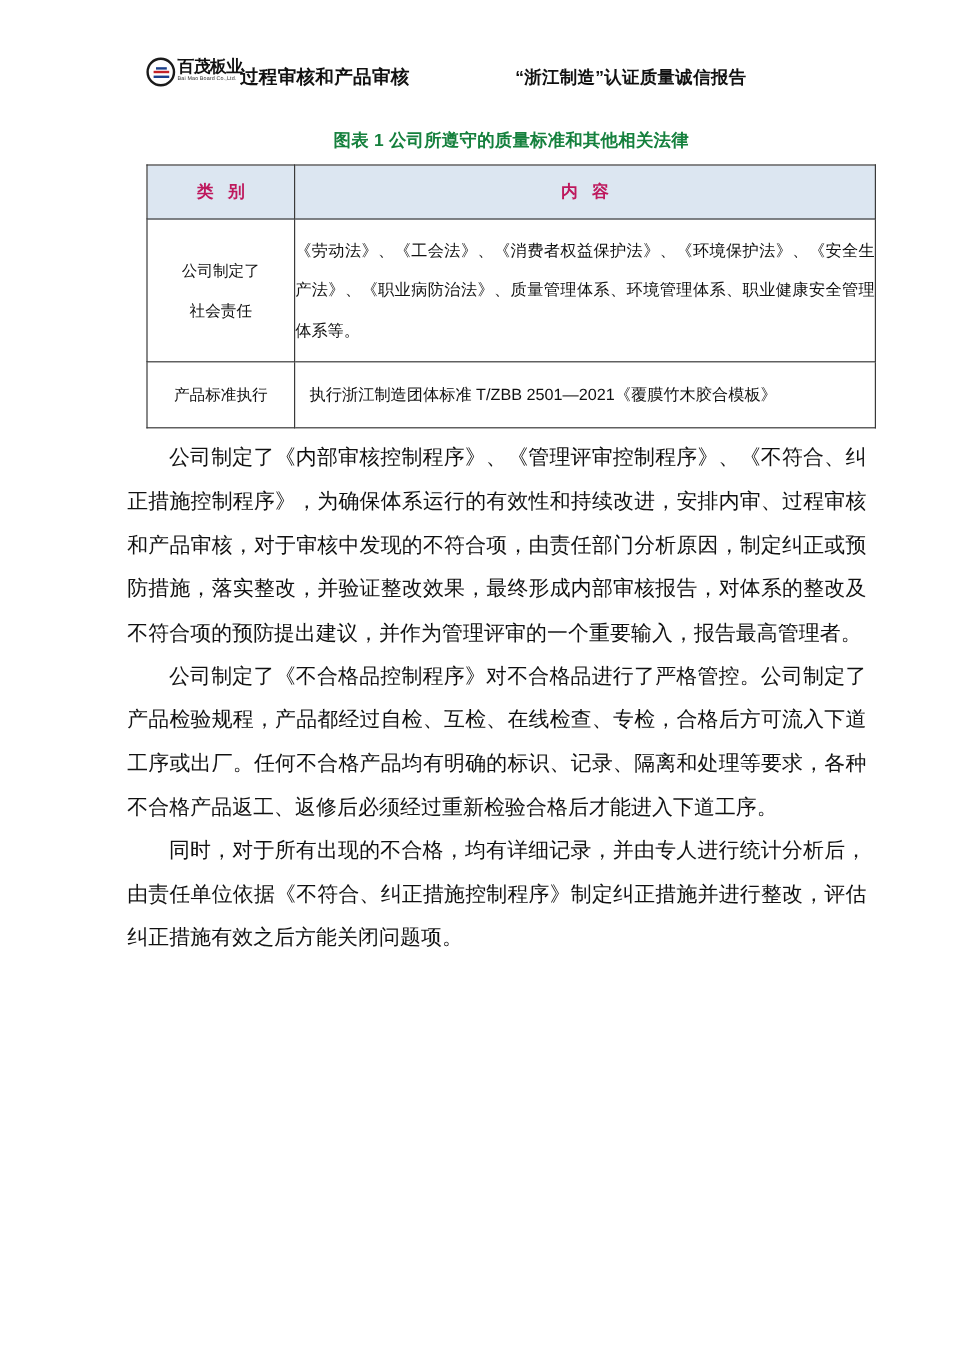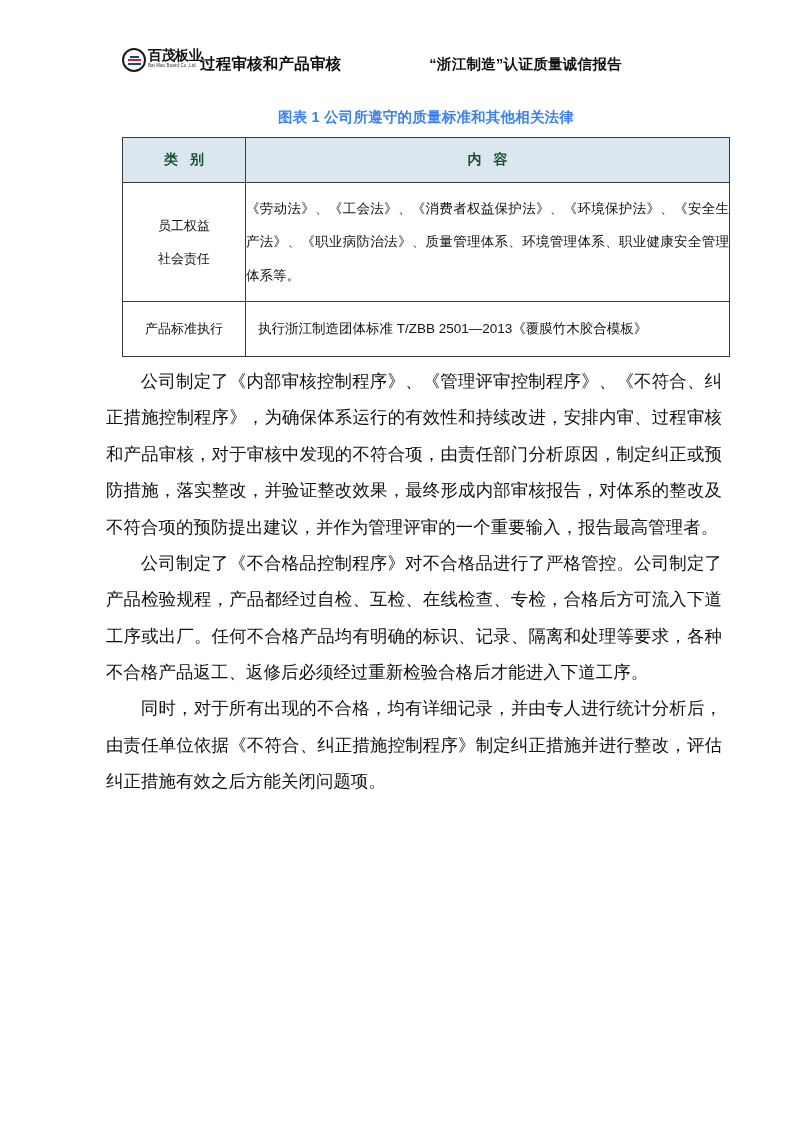--- a/index.html
+++ b/index.html
@@ -104,7 +104,7 @@
     text-align: center;
     font-size: 14.5px;
     font-weight: bold;
-    color: #3b82f6;
+    color: #15803d;
     letter-spacing: 0.2px;
   }
 

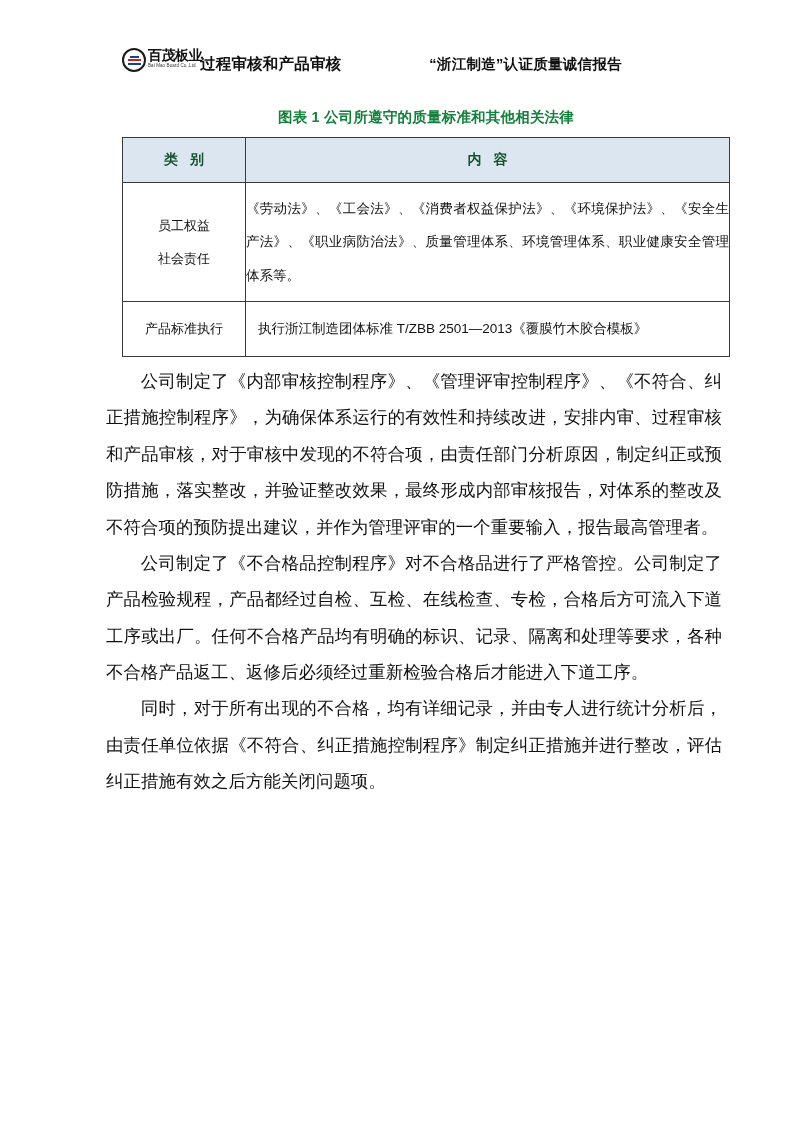--- a/index.html
+++ b/index.html
@@ -129,7 +129,7 @@
     height: 44px;
     font-size: 14px;
     font-weight: bold;
-    color: #14532d;
+    color: #be185d;
     text-align: center;
     letter-spacing: 4px;
     text-indent: 4px;

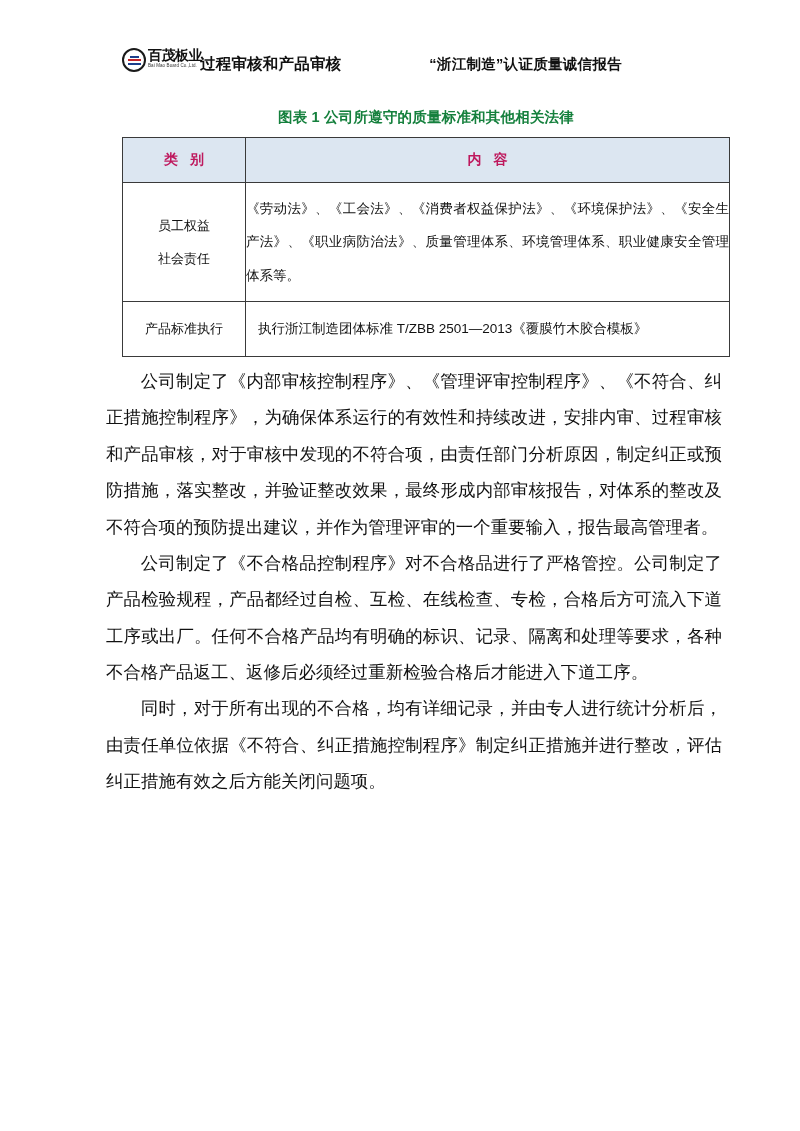--- a/index.html
+++ b/index.html
@@ -225,7 +225,7 @@
     <tbody>
       <tr class="row-tall">
         <td class="cat-cell">
-          <span class="ln">员工权益</span>
+          <span class="ln">公司制定了</span>
           <span class="ln">社会责任</span>
         </td>
         <td class="content-cell">《劳动法》、《工会法》、《消费者权益保护法》、《环境保护法》、《安全生产法》、《职业病防治法》、质量管理体系、环境管理体系、职业健康安全管理体系等。</td>

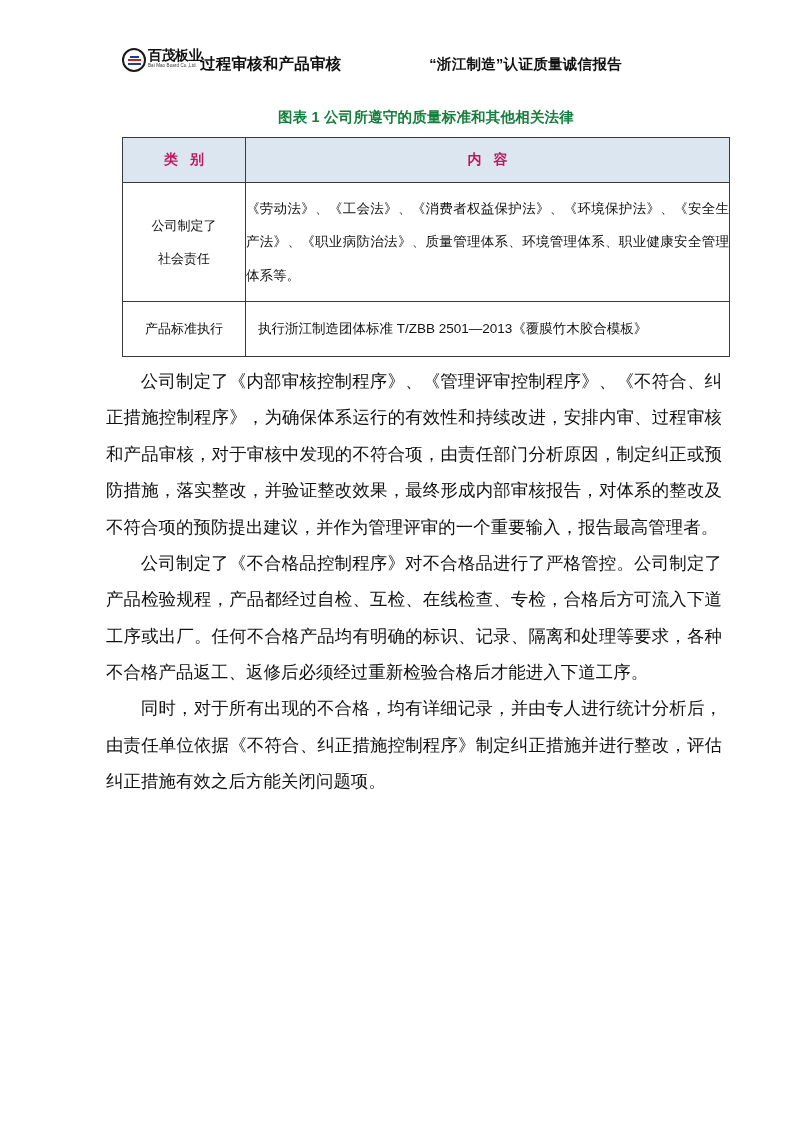--- a/index.html
+++ b/index.html
@@ -234,7 +234,7 @@
         <td class="cat-cell">
           <span class="ln">产品标准执行</span>
         </td>
-        <td class="content-cell single">执行浙江制造团体标准 T/ZBB 2501—2013《覆膜竹木胶合模板》</td>
+        <td class="content-cell single">执行浙江制造团体标准 T/ZBB 2501—2021《覆膜竹木胶合模板》</td>
       </tr>
     </tbody>
   </table>

